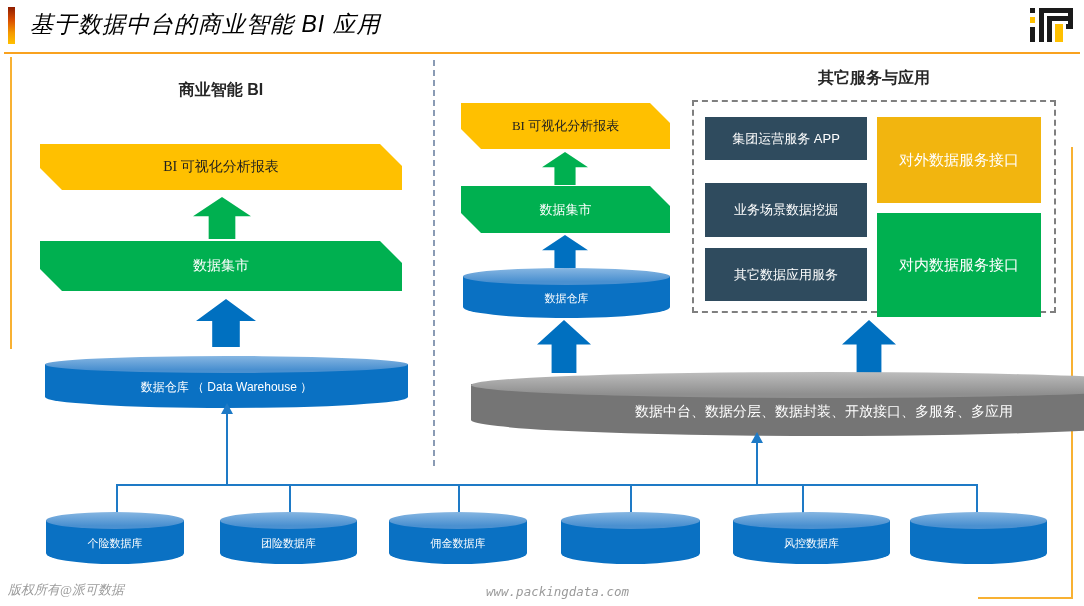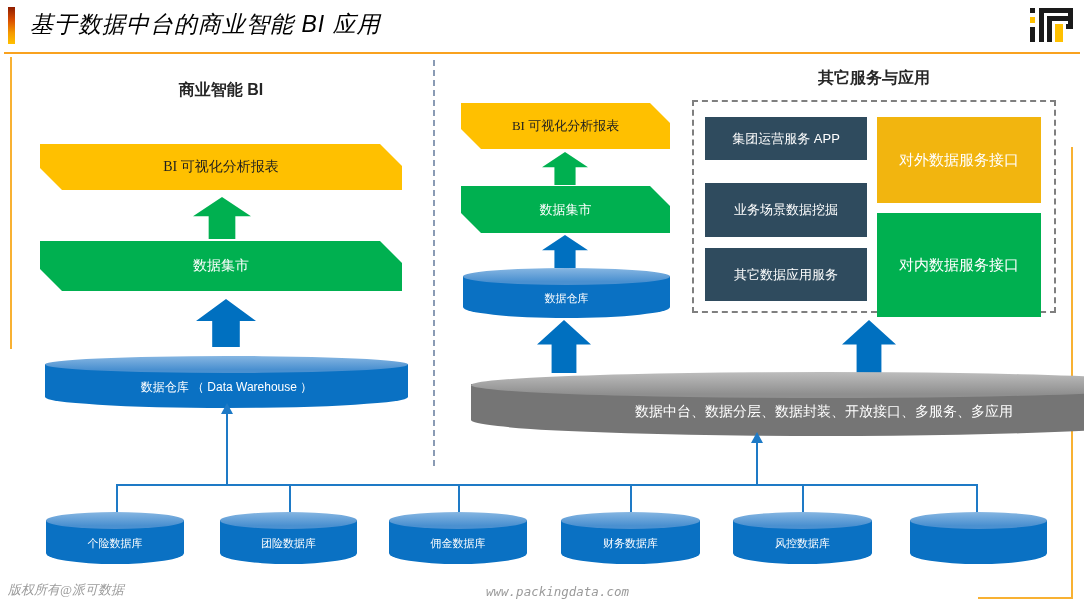--- a/index.html
+++ b/index.html
@@ -175,7 +175,6 @@
   <div class="cyl cyl-blue" style="left:561px;top:512px;width:139px;height:52px;">
     <div class="cyl-body"></div>
       <div class="cyl-top"></div>
-    <div class="lbl">财务数据库</div>
   </div>
   <div class="cyl cyl-blue" style="left:733px;top:512px;width:139px;height:52px;">
     <div class="cyl-body"></div>

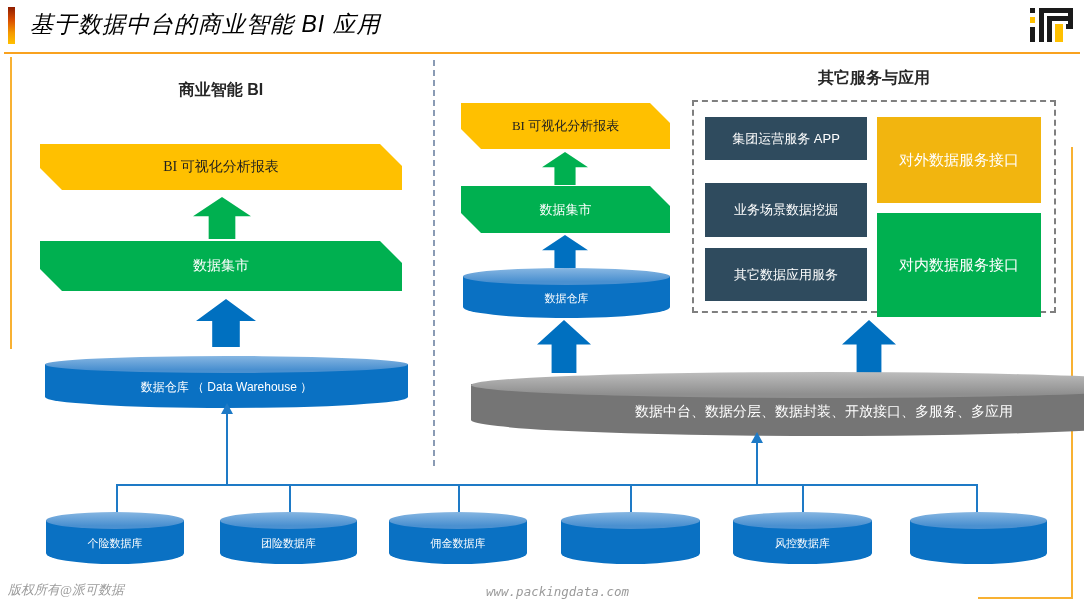--- a/index.html
+++ b/index.html
@@ -176,7 +176,7 @@
     <div class="cyl-body"></div>
       <div class="cyl-top"></div>
   </div>
-  <div class="cyl cyl-blue" style="left:733px;top:512px;width:139px;height:52px;">
+  <div class="cyl cyl-blue" style="left:733px;top:512px;width:139px;height:52px;padding-left:18px;">
     <div class="cyl-body"></div>
       <div class="cyl-top"></div>
     <div class="lbl">风控数据库</div>

